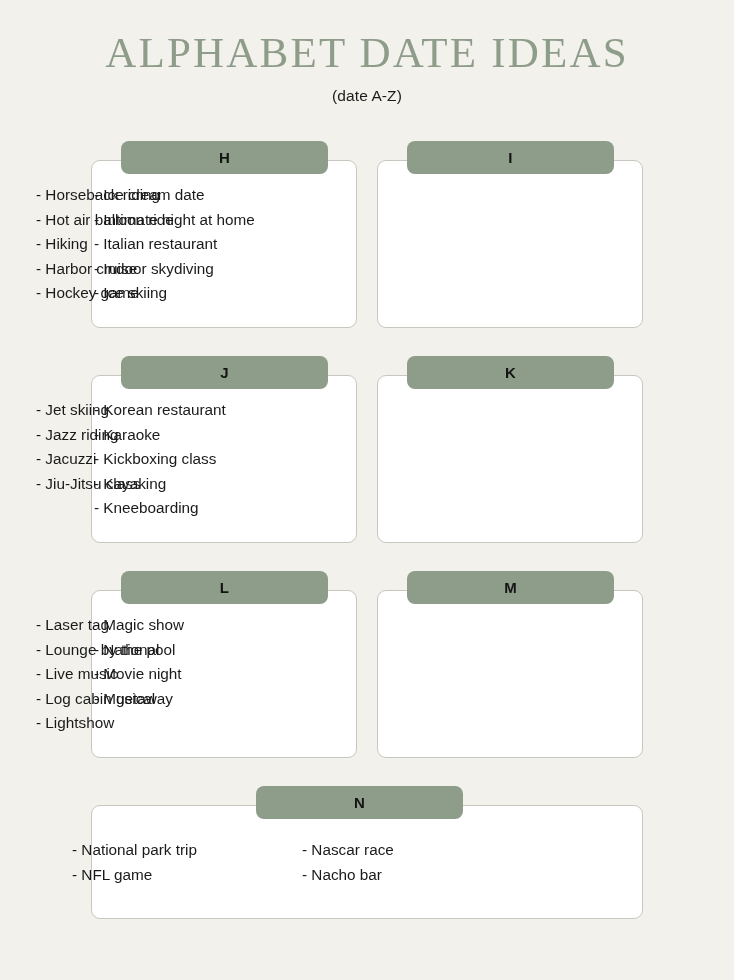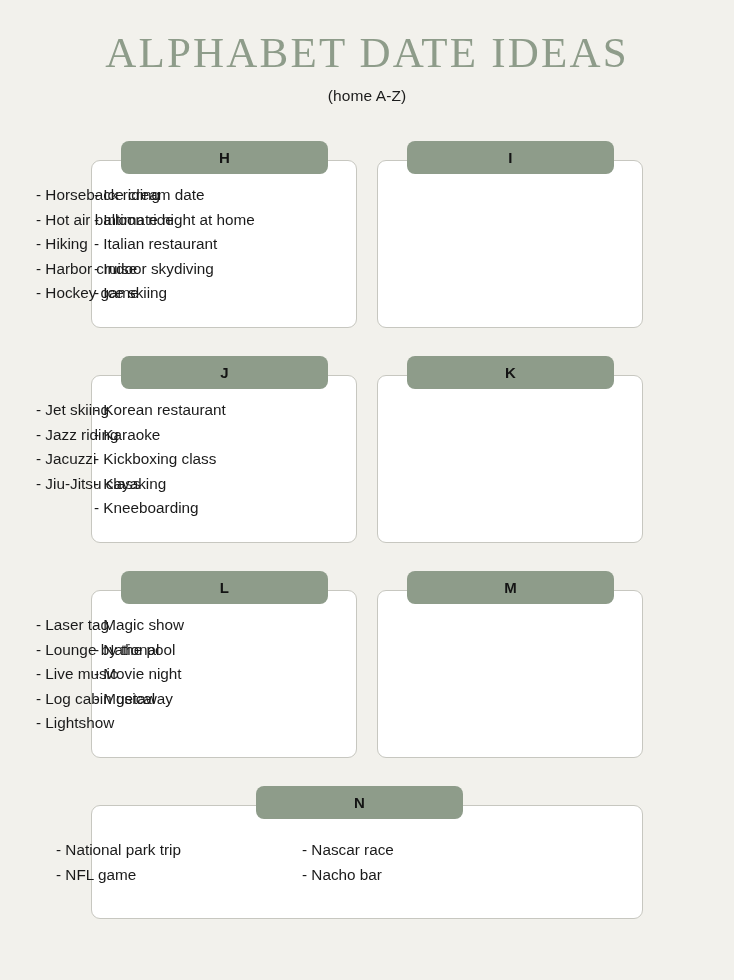--- a/index.html
+++ b/index.html
@@ -178,7 +178,7 @@
 
   <div class="header">
     <h1 class="page-title">ALPHABET DATE IDEAS</h1>
-    <div class="page-subtitle">(home A-Z)</div>
+    <div class="page-subtitle">(date A-Z)</div>
   </div>
 
   <div class="cards">

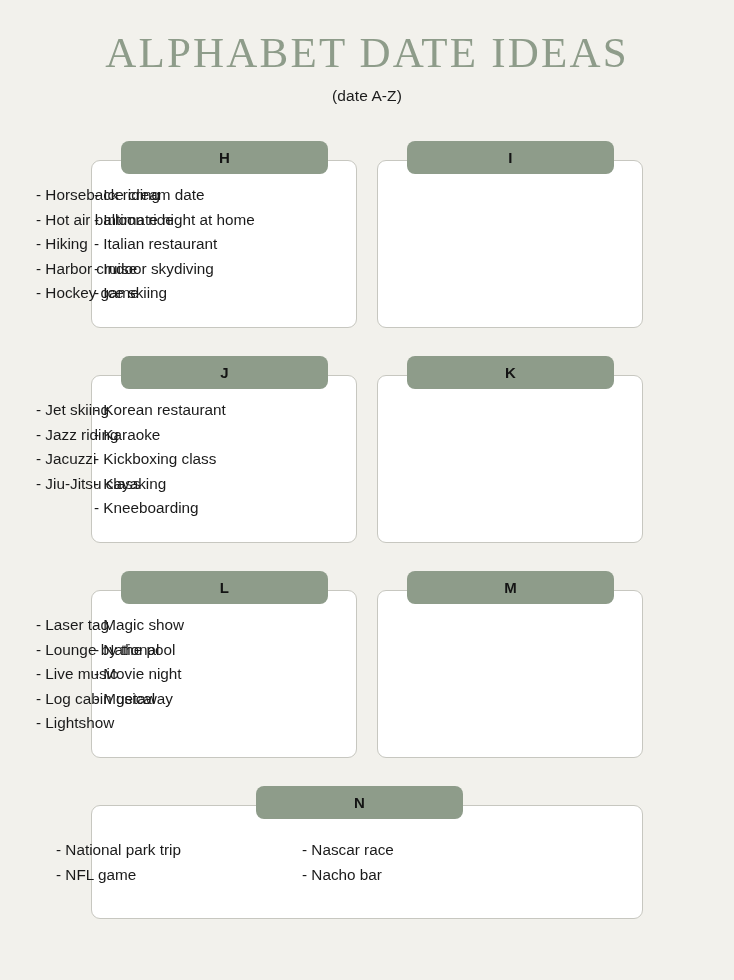--- a/index.html
+++ b/index.html
@@ -164,7 +164,7 @@
   }
   .card-body.full .col.a {
     width: 258px;
-    padding-left: 56px;
+    padding-left: 72px;
   }
   .card-body.full .col.b {
     width: 294px;

